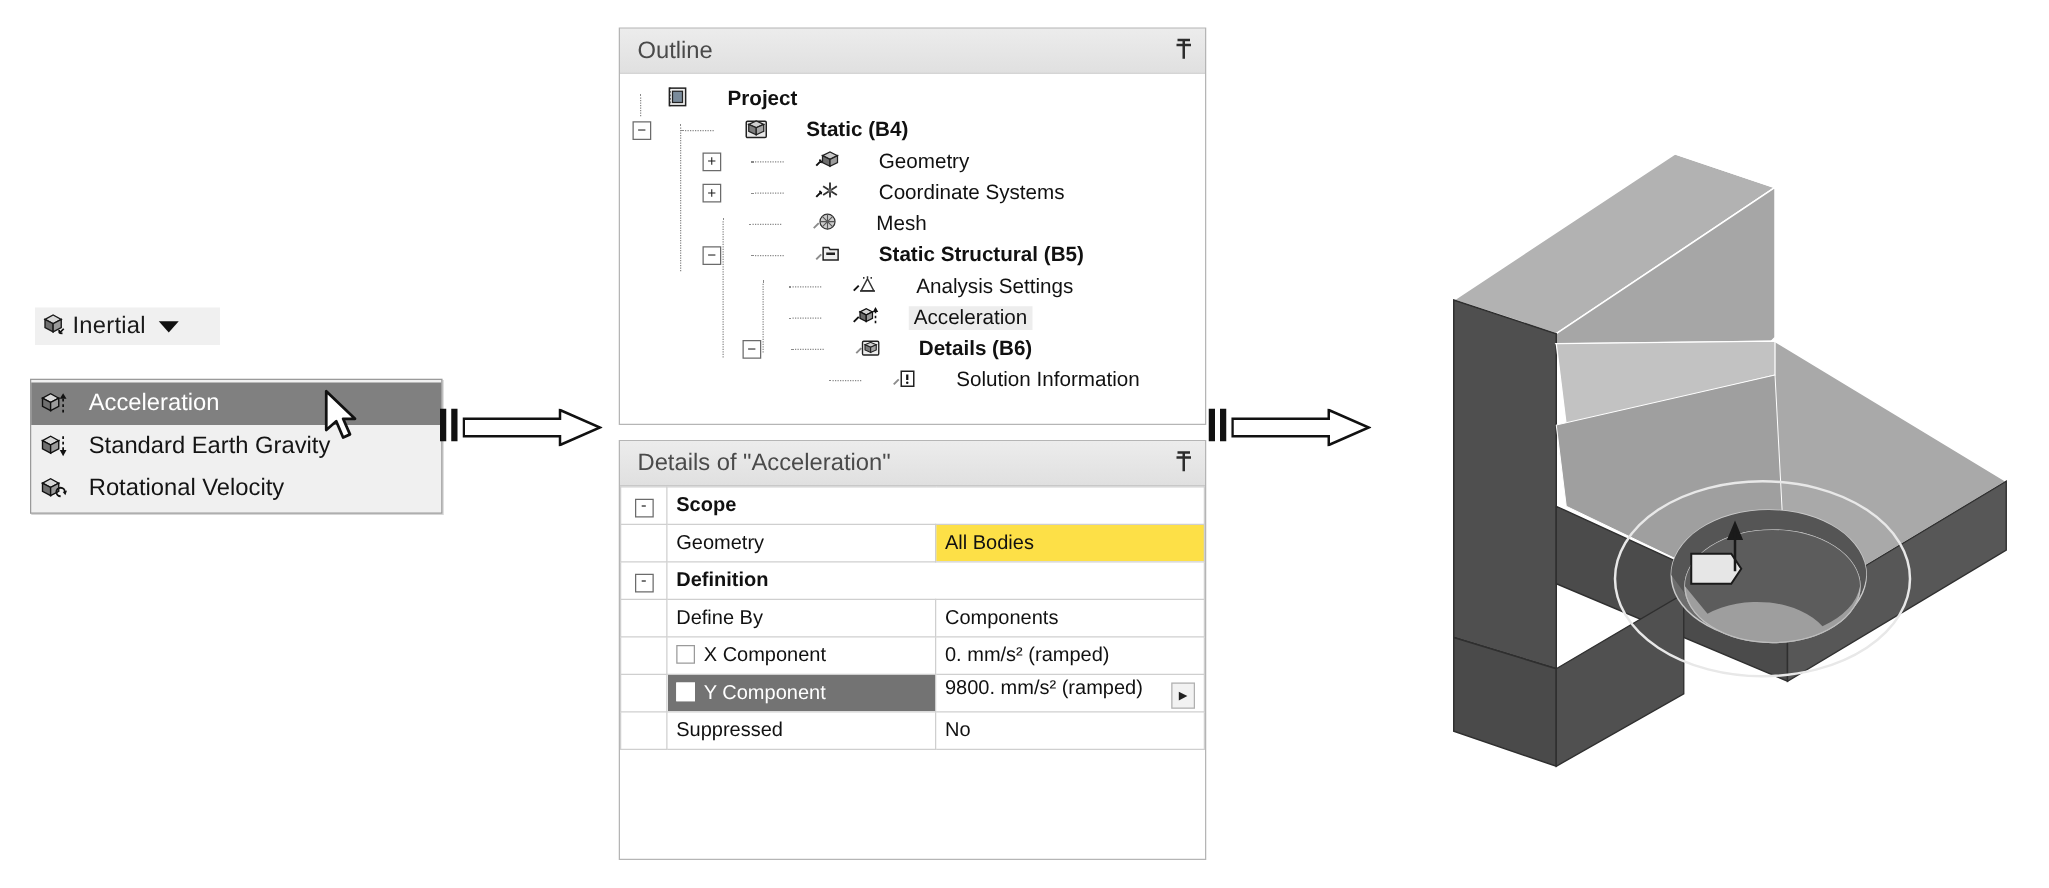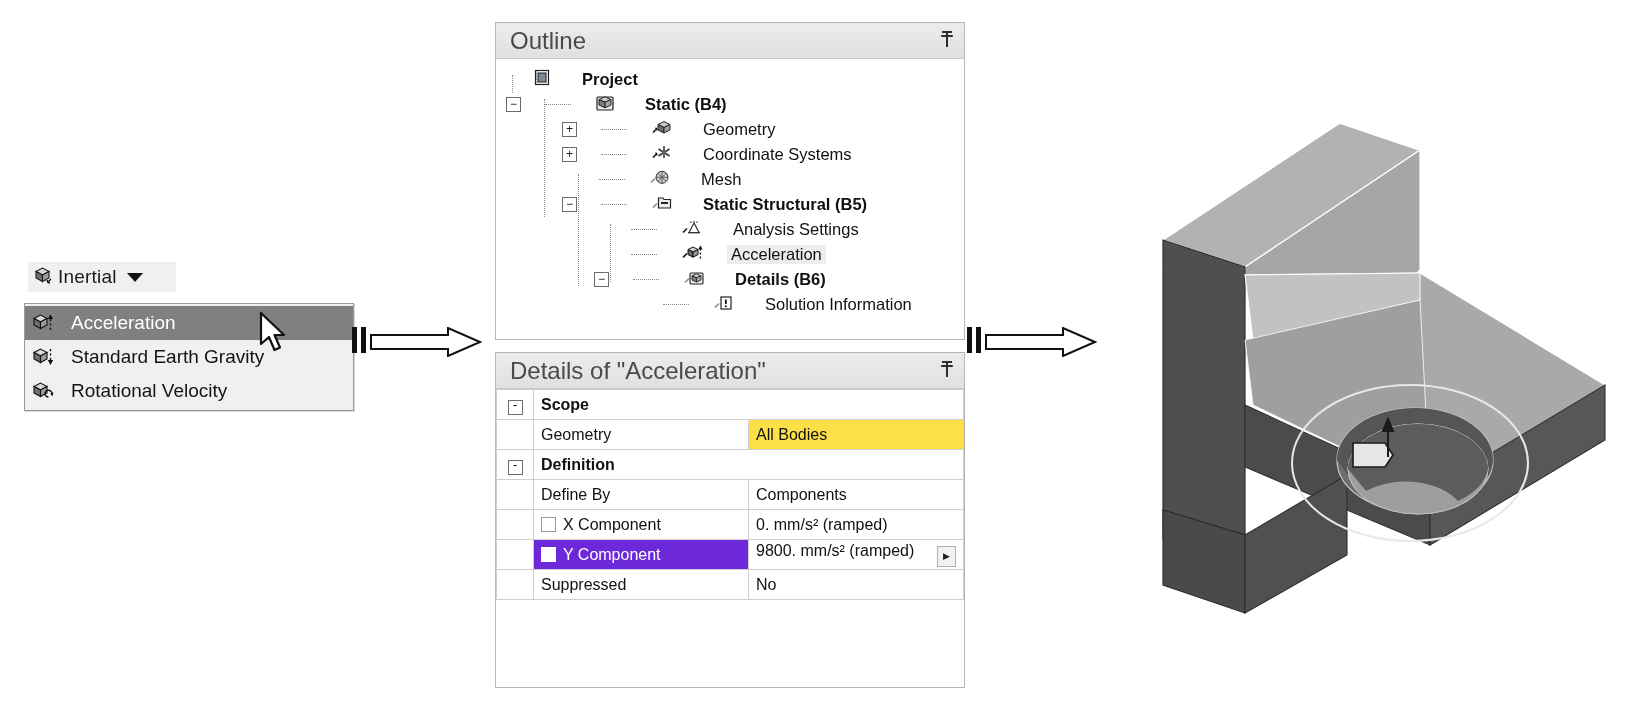--- a/index.html
+++ b/index.html
@@ -50,7 +50,7 @@
     display:flex;align-items:center;justify-content:space-between;
     padding:0 10px 0 14px;box-sizing:border-box;
   }
-  .panel-header .ptitle{font-size:24px;color:#4a4a4a;}
+  .panel-header .ptitle{font-size:19px;color:#4a4a4a;}
   .pin-icon{font-size:18px;color:#3a3a3a;line-height:1;}
 
   

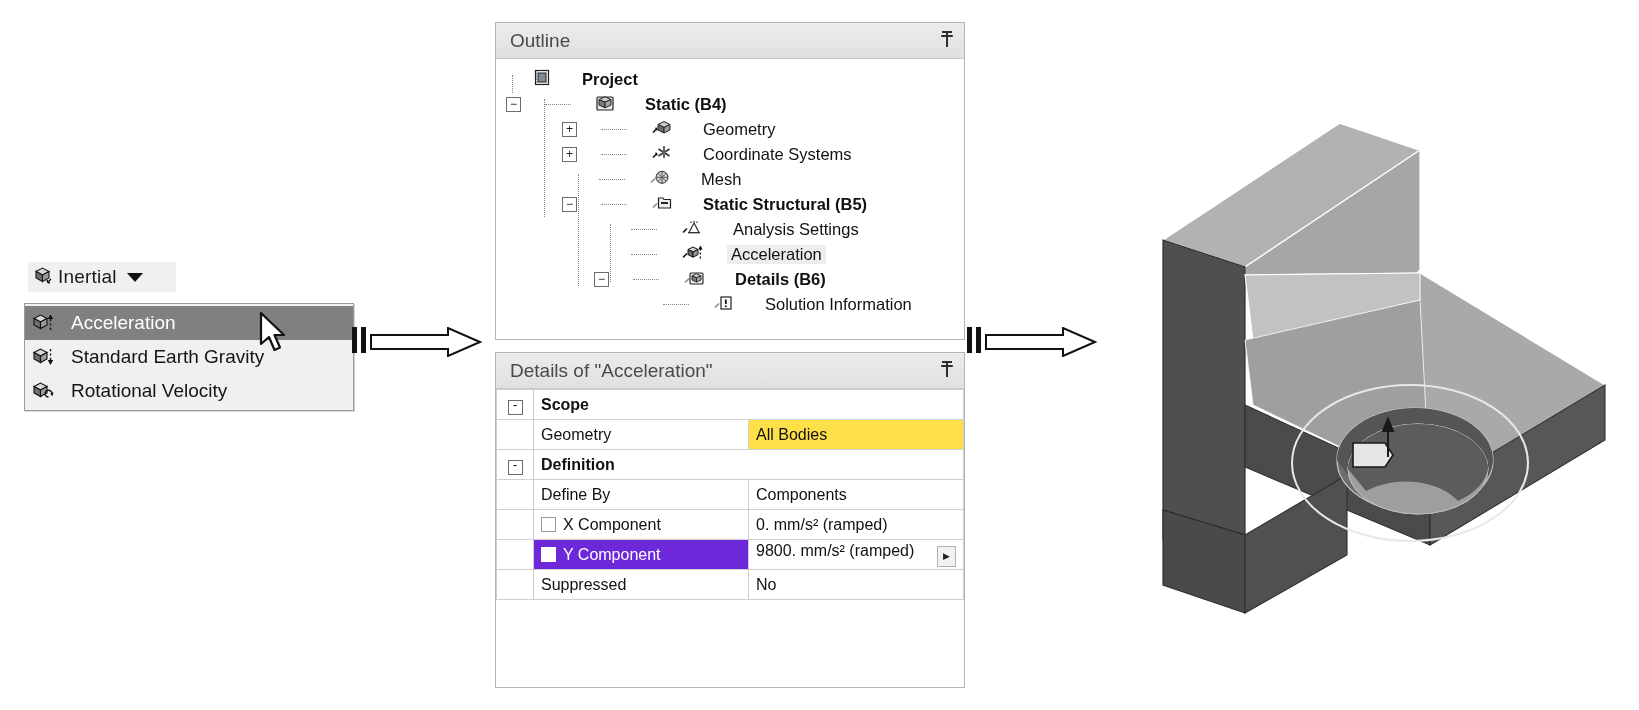--- a/index.html
+++ b/index.html
@@ -13,7 +13,7 @@
 
   
   #inertial-button{
-    left:28px;top:262px;width:148px;height:30px;
+    left:28px;top:246px;width:148px;height:30px;
     background:#f0f0f0;display:flex;align-items:center;gap:4px;
     padding-left:4px;box-sizing:border-box;
   }

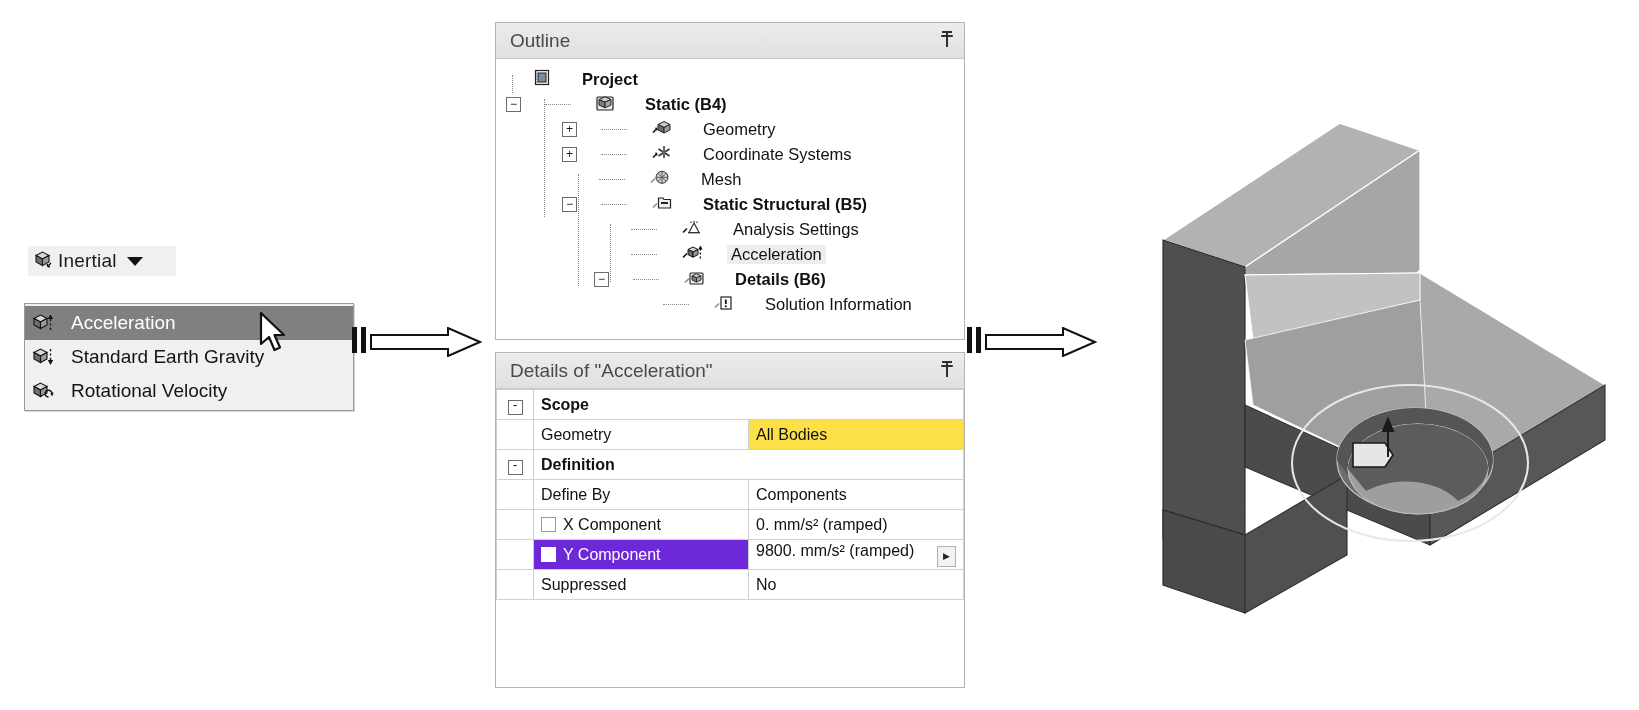--- a/index.html
+++ b/index.html
@@ -87,7 +87,7 @@
   td.key{width:178px;background:#ffffff;}
   td.val{background:#ffffff;}
   td.val.shaded{background:#fde047;}
-  tr.sel td.key{background:#6d28d9;color:#ffffff;margin-top:24px;}
+  tr.sel td.key{background:#737373;color:#ffffff;margin-top:24px;}
   .cbox{
     display:inline-block;width:13px;height:13px;border:1px solid #9a9a9a;background:#fff;
     vertical-align:-2px;margin-right:7px;

